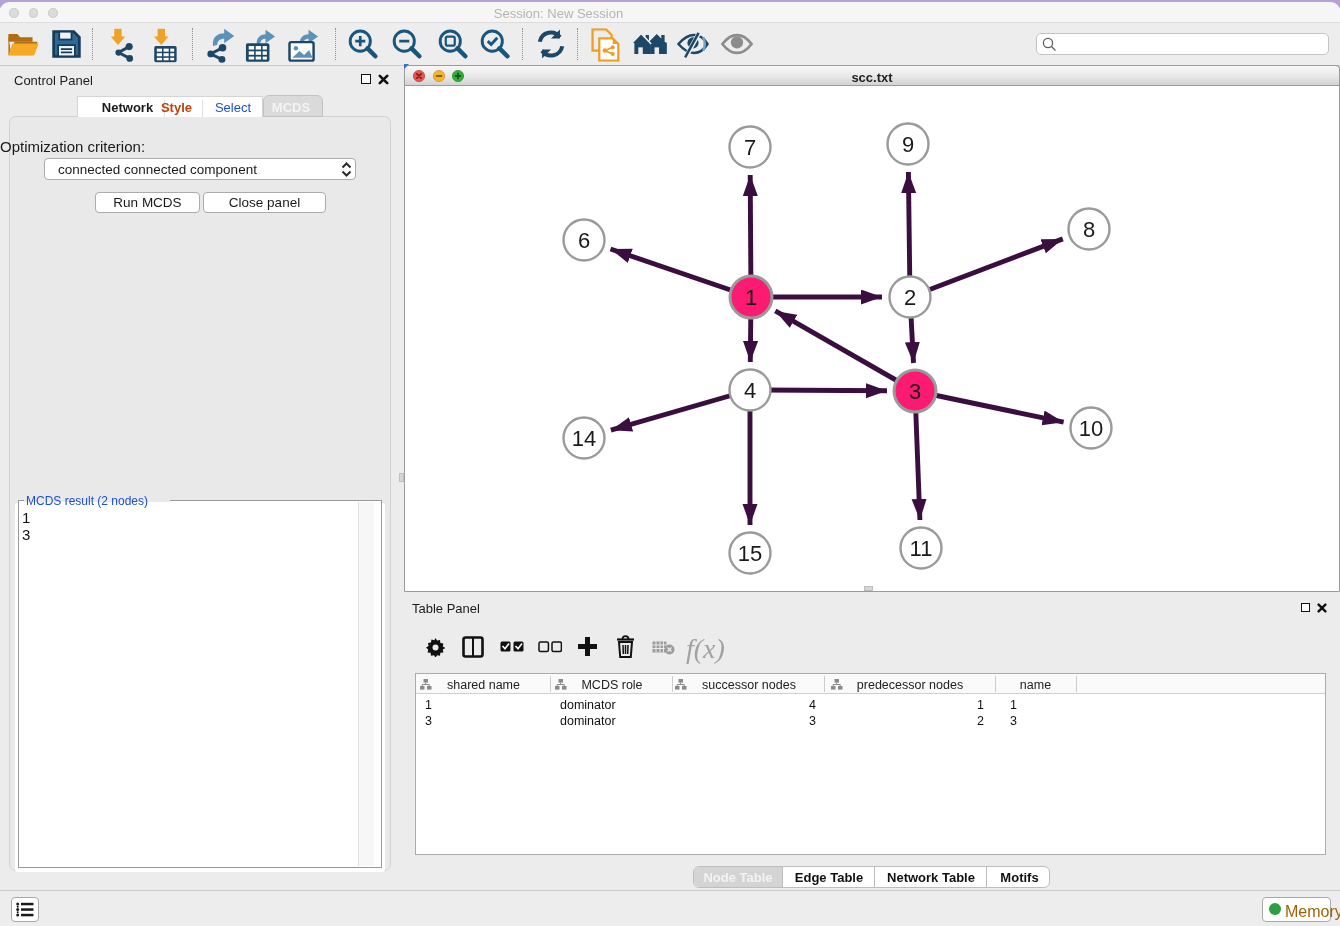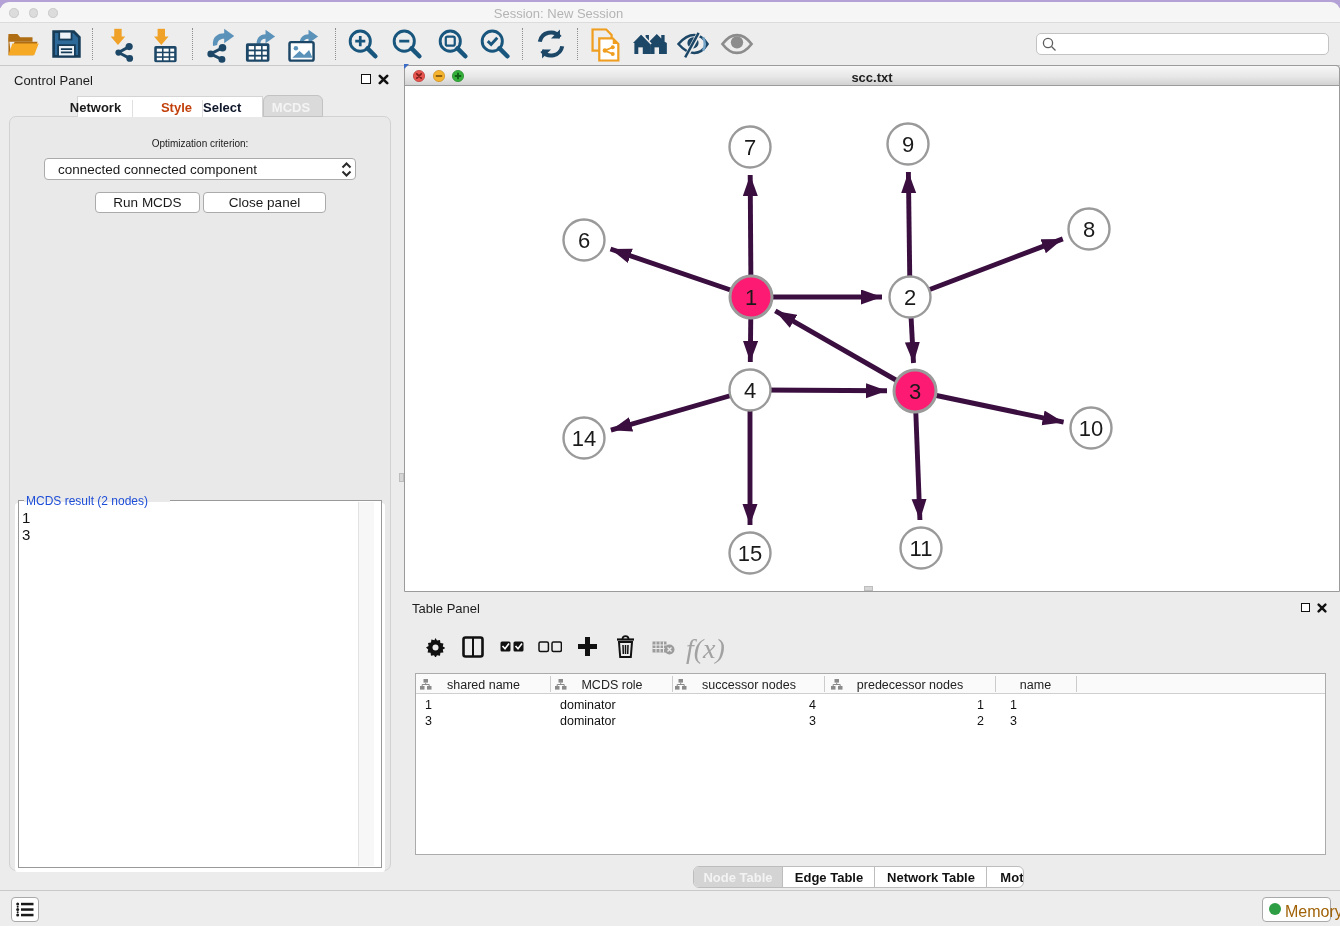--- a/index.html
+++ b/index.html
@@ -172,7 +172,7 @@
 <div class="abs" style="left:263px;top:95px;width:60px;height:22px;background:#dadada;border:1px solid #c2c2c2;border-radius:6px 6px 0 0"></div>
 <div class="abs" style="left:291px;top:100px;width:60px;height:14px;margin-left:-30px;text-align:center;font-size:13px;font-weight:700;color:#f4f4f4">MCDS</div>
 <div class="abs" style="left:77px;top:96px;width:186px;height:21px;background:#fff;border:1px solid #d4d4d4;border-bottom:none"></div>
-<div class="abs" style="left:59px;top:100px;width:74px;text-align:center;font-size:13px;font-weight:700;color:#1a1a1a;border-right:1px solid #e0e0e0;height:17px">Network</div>
+<div class="abs" style="left:91px;top:100px;width:74px;text-align:center;font-size:13px;font-weight:700;color:#1a1a1a;border-right:1px solid #e0e0e0;height:17px">Network</div>
 <div class="abs" style="left:151px;top:100px;width:52px;text-align:center;font-size:13px;font-weight:700;color:#c2410c;border-right:1px solid #e0e0e0;height:17px">Style</div>
 <div class="abs" style="left:203px;top:100px;width:60px;font-size:13px;font-weight:700;color:#0f172a">Select</div>
 

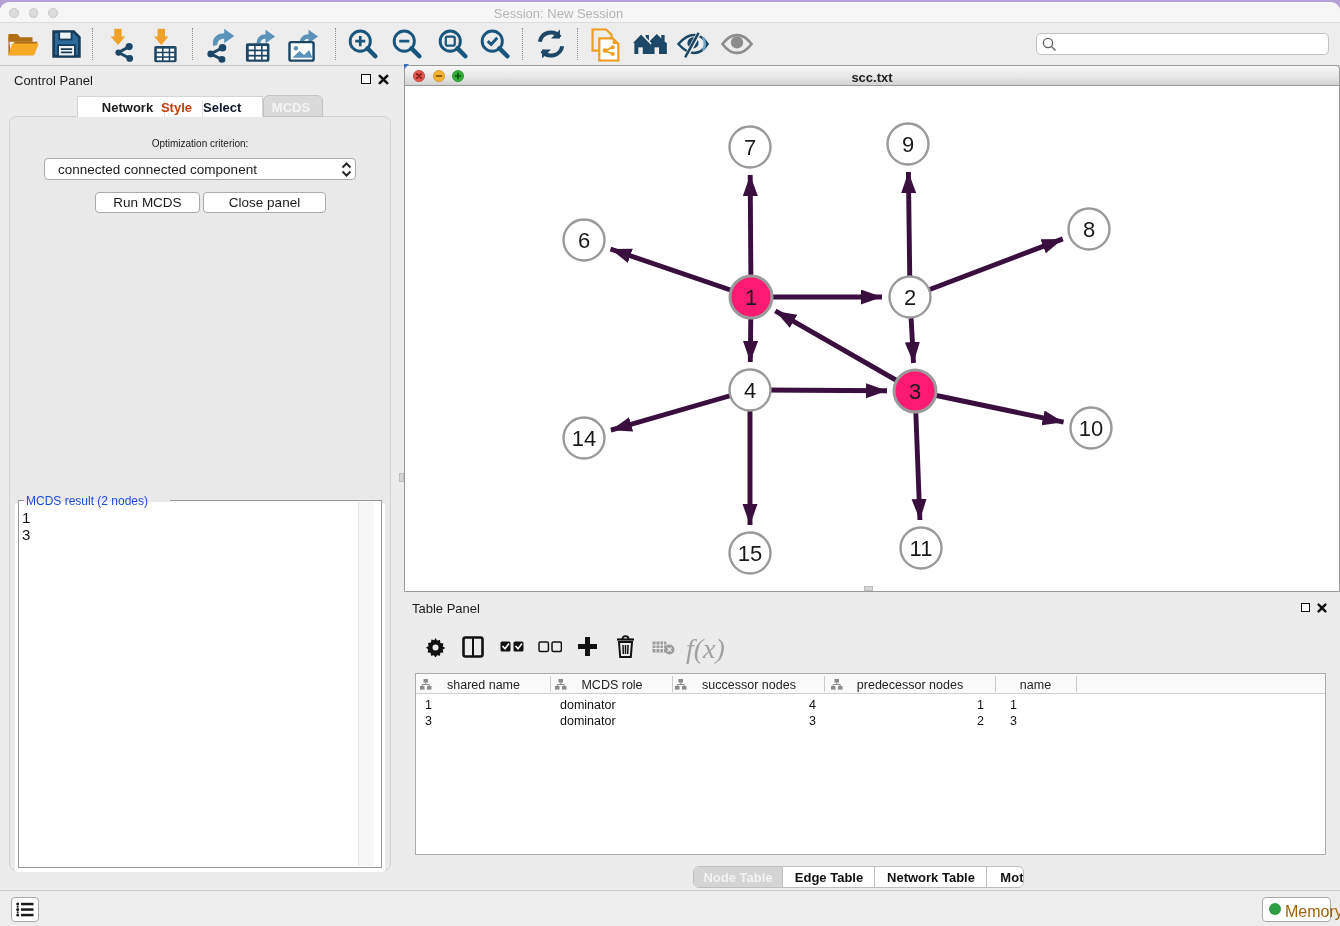--- a/index.html
+++ b/index.html
@@ -174,7 +174,7 @@
 <div class="abs" style="left:77px;top:96px;width:186px;height:21px;background:#fff;border:1px solid #d4d4d4;border-bottom:none"></div>
 <div class="abs" style="left:91px;top:100px;width:74px;text-align:center;font-size:13px;font-weight:700;color:#1a1a1a;border-right:1px solid #e0e0e0;height:17px">Network</div>
 <div class="abs" style="left:151px;top:100px;width:52px;text-align:center;font-size:13px;font-weight:700;color:#c2410c;border-right:1px solid #e0e0e0;height:17px">Style</div>
-<div class="abs" style="left:203px;top:100px;width:60px;font-size:13px;font-weight:700;color:#0f172a">Select</div>
+<div class="abs" style="left:203px;top:100px;width:60px;text-align:center;font-size:13px;font-weight:400;color:#1d4ed8">Select</div>
 
 <div class="abs" style="left:0;top:138px;width:400px;text-align:center;font-size:10px;color:#1a1a1a">Optimization criterion:</div>
 <div class="abs" style="left:44px;top:158px;width:312px;height:22px;background:#fff;border:1px solid #ababab;border-radius:4px"></div>

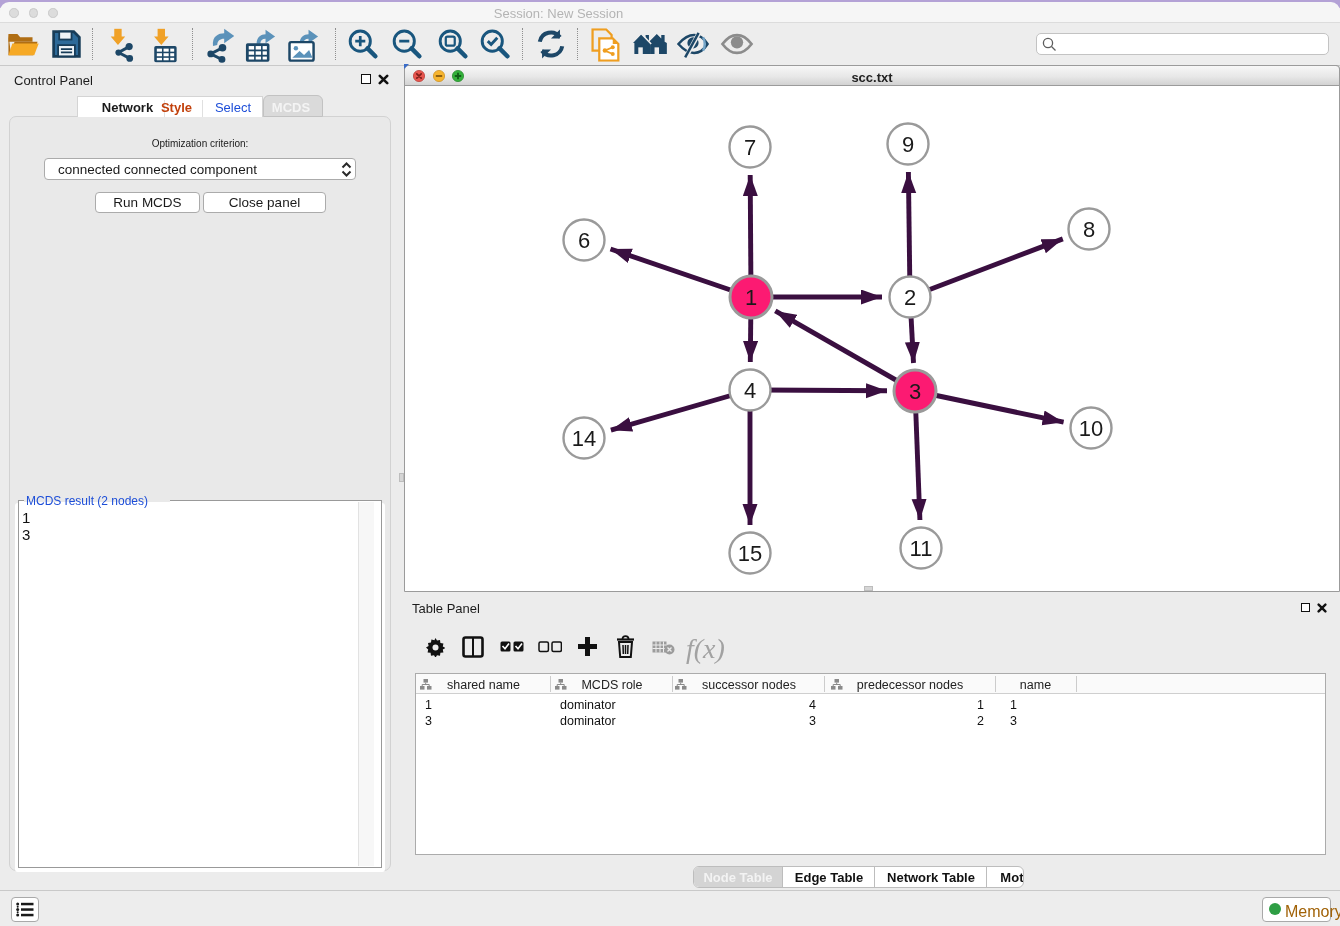--- a/index.html
+++ b/index.html
@@ -176,7 +176,7 @@
 <div class="abs" style="left:151px;top:100px;width:52px;text-align:center;font-size:13px;font-weight:700;color:#c2410c;border-right:1px solid #e0e0e0;height:17px">Style</div>
 <div class="abs" style="left:203px;top:100px;width:60px;text-align:center;font-size:13px;font-weight:400;color:#1d4ed8">Select</div>
 
-<div class="abs" style="left:0;top:138px;width:400px;text-align:center;font-size:10px;color:#1a1a1a">Optimization criterion:</div>
+<div class="abs" style="left:0;top:138px;width:400px;text-align:left;font-size:15px;color:#1a1a1a">Optimization criterion:</div>
 <div class="abs" style="left:44px;top:158px;width:312px;height:22px;background:#fff;border:1px solid #ababab;border-radius:4px"></div>
 <div class="abs" style="left:58px;top:162px;font-size:13.5px;color:#1a1a1a">connected connected component</div>
 <svg class="abs" style="left:340px;top:162px" width="13" height="15" viewBox="0 0 13 15">

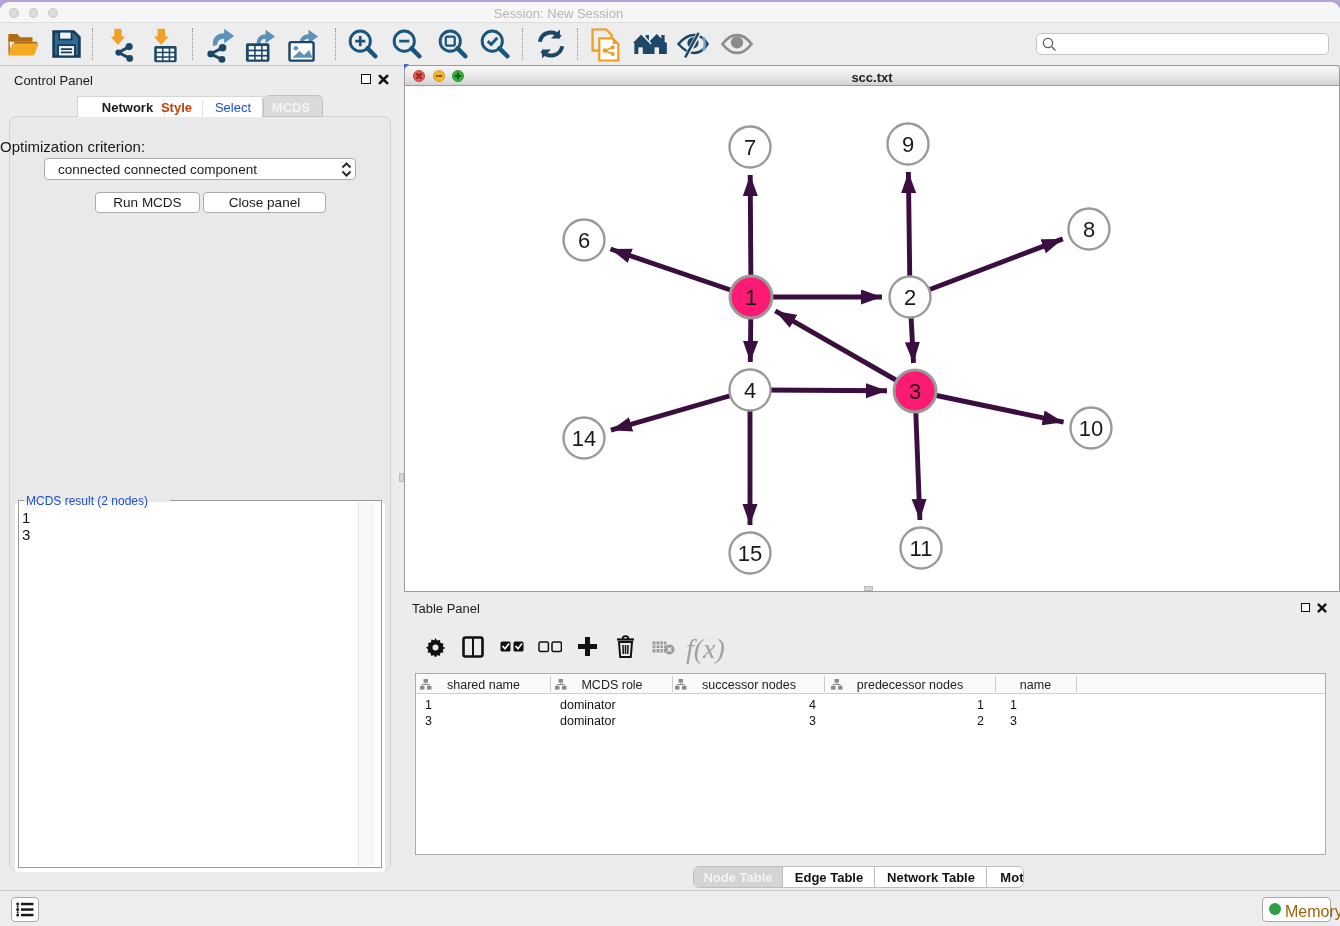--- a/index.html
+++ b/index.html
@@ -346,7 +346,7 @@
 <div class="abs" style="left:1010px;top:698px;font-size:12.5px;color:#111">1</div>
 <div class="abs" style="left:1010px;top:714px;font-size:12.5px;color:#111">3</div>
 
-<div class="abs" style="left:693px;top:866px;width:331px;height:22px;background:#fff;border:1px solid #bdbdbd;border-radius:6px;overflow:hidden">
+<div class="abs" style="left:693px;top:866px;width:357px;height:22px;background:#fff;border:1px solid #bdbdbd;border-radius:6px;overflow:hidden">
  <div style="position:absolute;left:0;top:0;width:89px;height:22px;background:#d4d4d4;border-right:1px solid #bdbdbd;text-align:center;font-size:13px;font-weight:700;line-height:21px;color:#f3f3f3">Node Table</div>
  <div style="position:absolute;left:90px;top:0;width:91px;height:22px;border-right:1px solid #bdbdbd;text-align:center;font-size:13px;font-weight:700;line-height:21px;color:#111">Edge Table</div>
  <div style="position:absolute;left:182px;top:0;width:111px;height:22px;border-right:1px solid #bdbdbd;text-align:center;font-size:13px;font-weight:700;line-height:21px;color:#111">Network Table</div>

